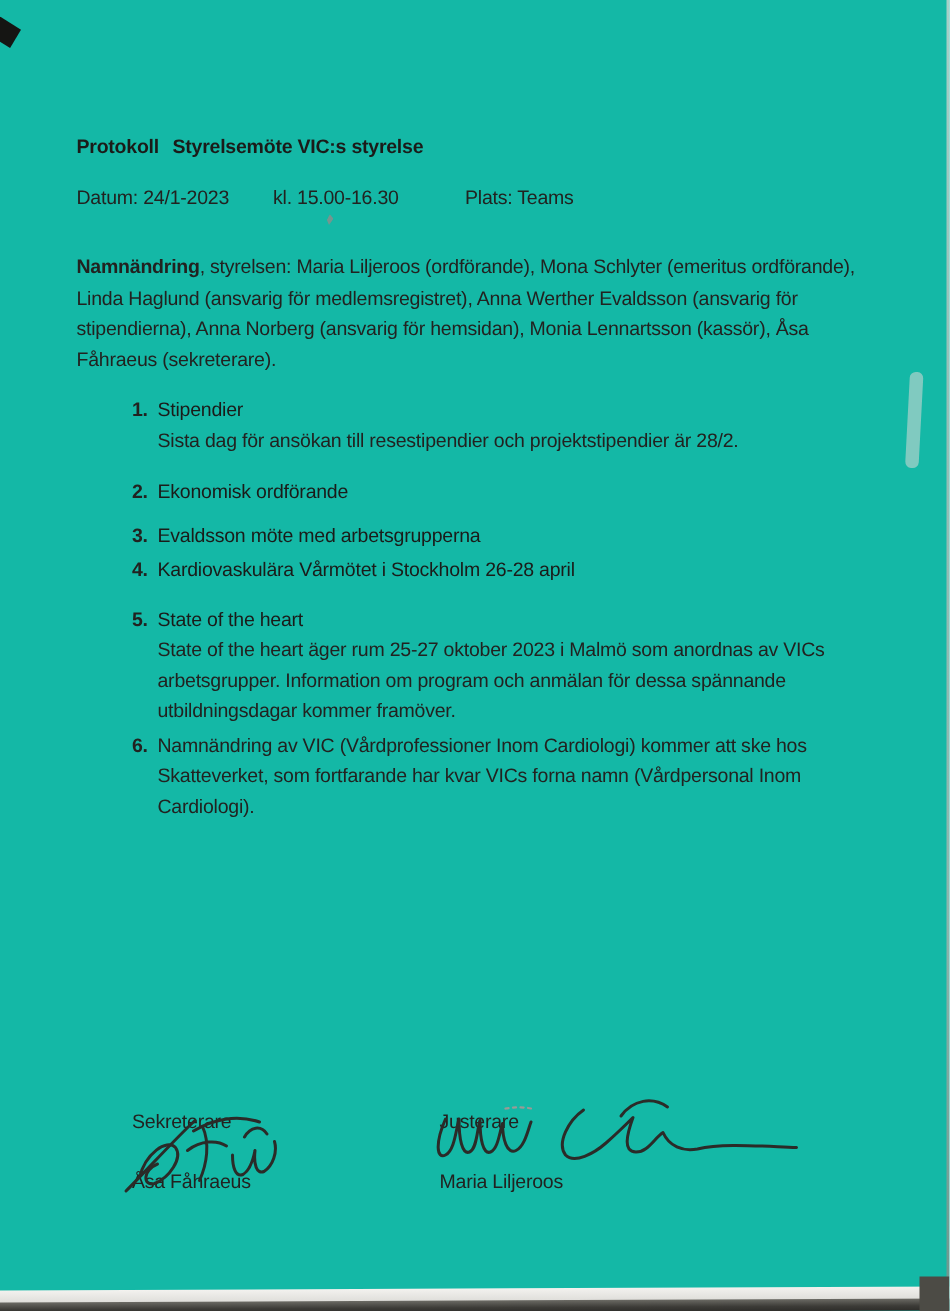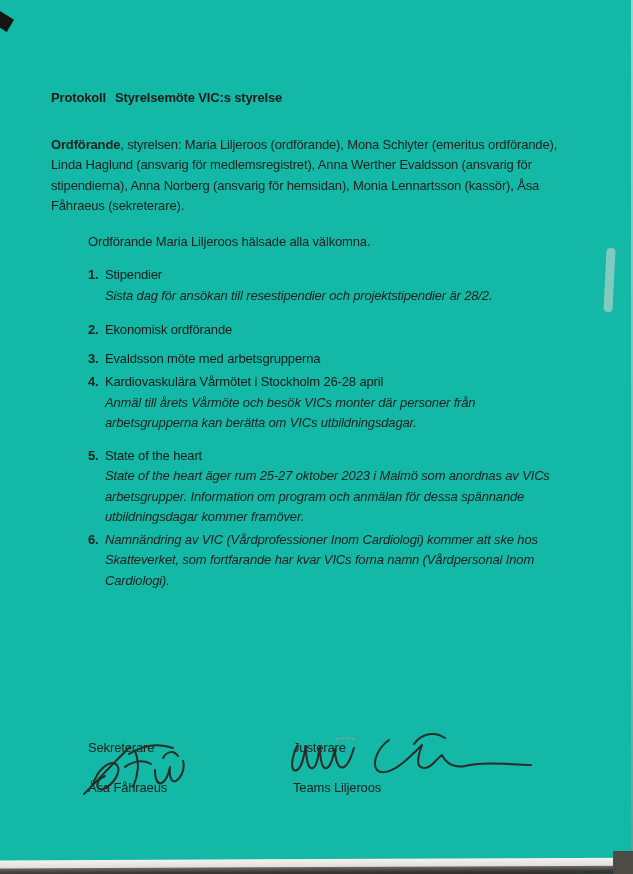--- a/index.html
+++ b/index.html
@@ -95,6 +95,11 @@
       <span class="h-title">Styrelsemöte VIC:s styrelse</span>
     </div>
 
+    <div class="meta-row">
+      <span class="m-date">Datum: 24/1-2023</span>
+      <span class="m-time">kl. 15.00-16.30</span>
+      <span class="m-place">Plats: Teams</span>
+    </div>
 
     <p class="attendees"><span class="lead">Ordförande</span><span>, styrelsen: Maria Liljeroos (ordförande), Mona Schlyter (emeritus ordförande),
 Linda Haglund (ansvarig för medlemsregistret), Anna Werther Evaldsson (ansvarig för

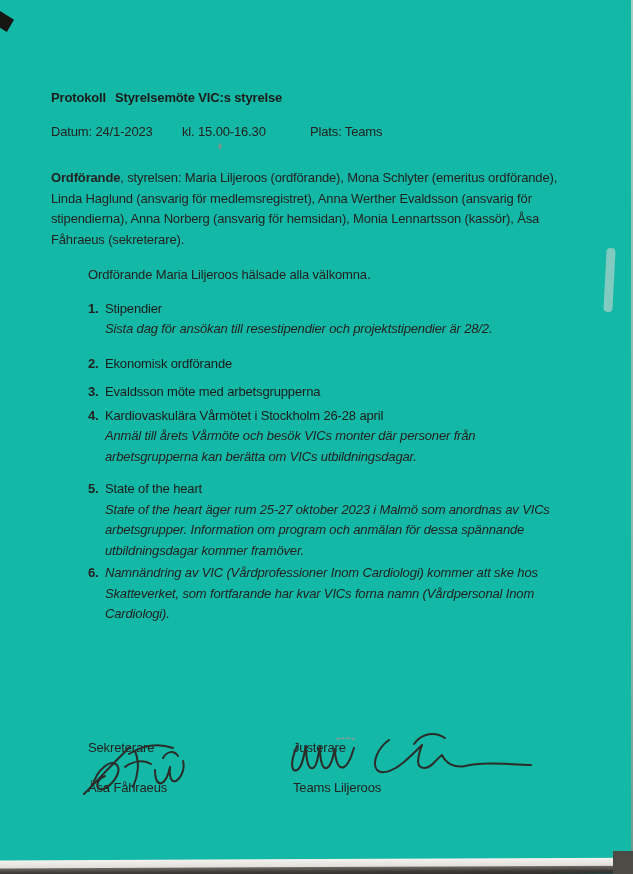--- a/index.html
+++ b/index.html
@@ -101,7 +101,7 @@
       <span class="m-place">Plats: Teams</span>
     </div>
 
-    <p class="attendees"><span class="lead">Ordförande</span><span>, styrelsen: Maria Liljeroos (ordförande), Mona Schlyter (emeritus ordförande),
+    <p class="attendees"><span class="lead">Namnändring</span><span>, styrelsen: Maria Liljeroos (ordförande), Mona Schlyter (emeritus ordförande),
 Linda Haglund (ansvarig för medlemsregistret), Anna Werther Evaldsson (ansvarig för
 stipendierna), Anna Norberg (ansvarig för hemsidan), Monia Lennartsson (kassör), Åsa
 Fåhraeus (sekreterare).</span></p>

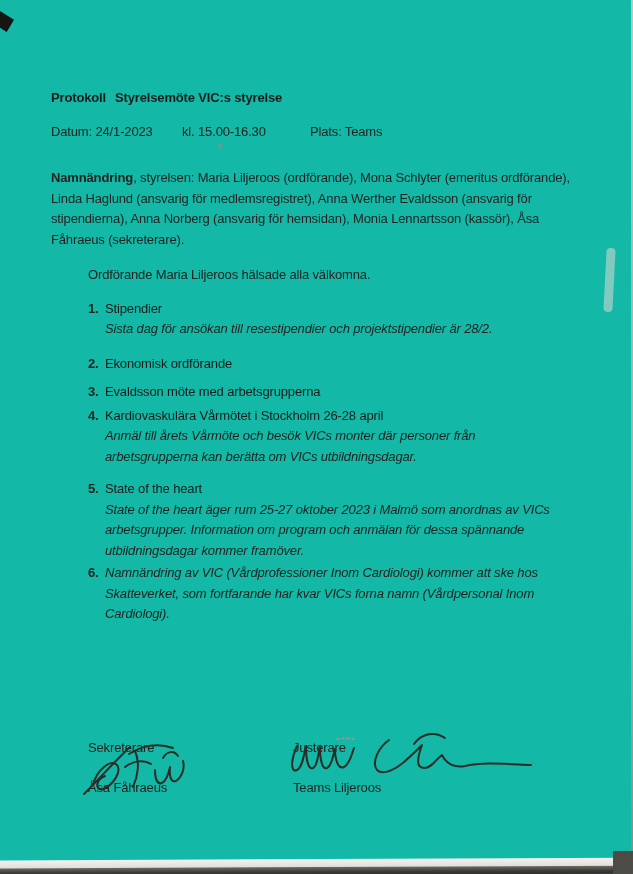--- a/index.html
+++ b/index.html
@@ -106,7 +106,6 @@
 stipendierna), Anna Norberg (ansvarig för hemsidan), Monia Lennartsson (kassör), Åsa
 Fåhraeus (sekreterare).</span></p>
 
-    <div class="intro">Ordförande Maria Liljeroos hälsade alla välkomna.</div>
 
     <div class="agenda">
 

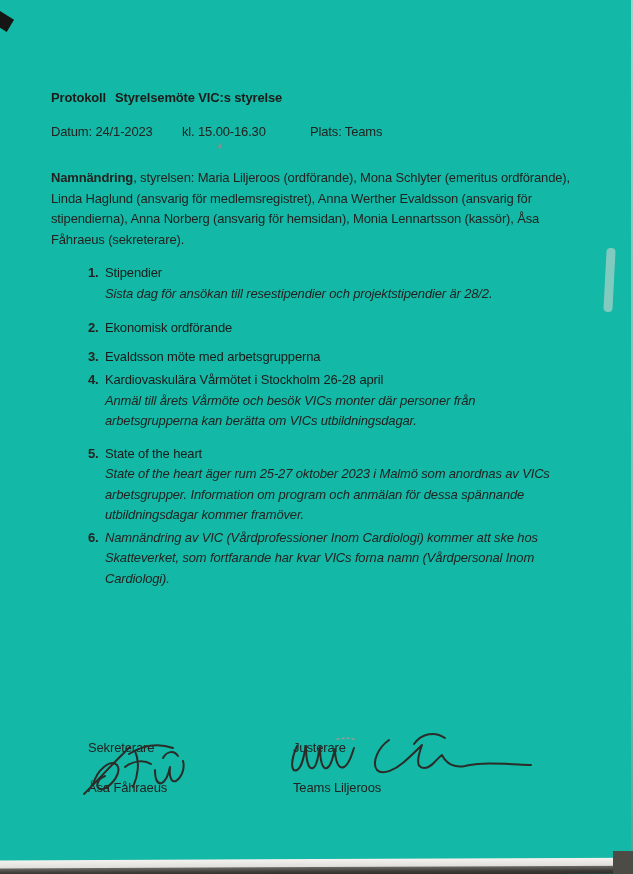--- a/index.html
+++ b/index.html
@@ -27,7 +27,7 @@
   .agenda-item{position:relative;padding-left:54px;}
   .agenda-item .num{position:absolute;left:37px;top:0;font-weight:700;}
   .agenda-item .title{font-weight:400;color:#1b1b19;}
-  .agenda-item .body{white-space:pre-line;font-style:italic;}
+  .agenda-item .body{white-space:pre-line;}
   .agenda-item.gap-a{margin-bottom:14px;}
   .agenda-item.gap-b{margin-bottom:8px;}
   .agenda-item.gap-c{margin-bottom:3px;}

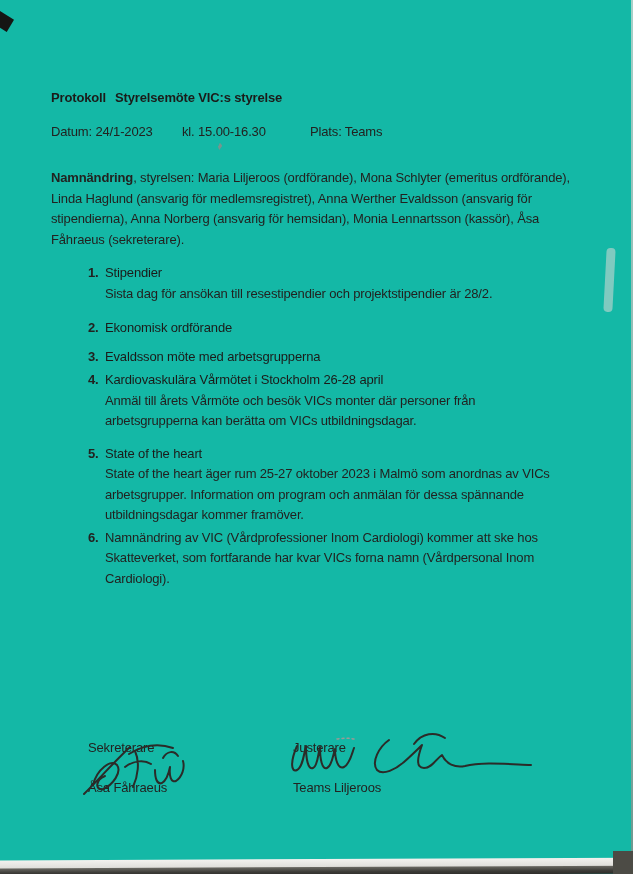--- a/index.html
+++ b/index.html
@@ -128,8 +128,6 @@
       <div class="agenda-item gap-d">
         <span class="num">4.</span>
         <div class="title">Kardiovaskulära Vårmötet i Stockholm 26-28 april</div>
-        <div class="body">Anmäl till årets Vårmöte och besök VICs monter där personer från
-arbetsgrupperna kan berätta om VICs utbildningsdagar.</div>
       </div>
 
       <div class="agenda-item gap-e">

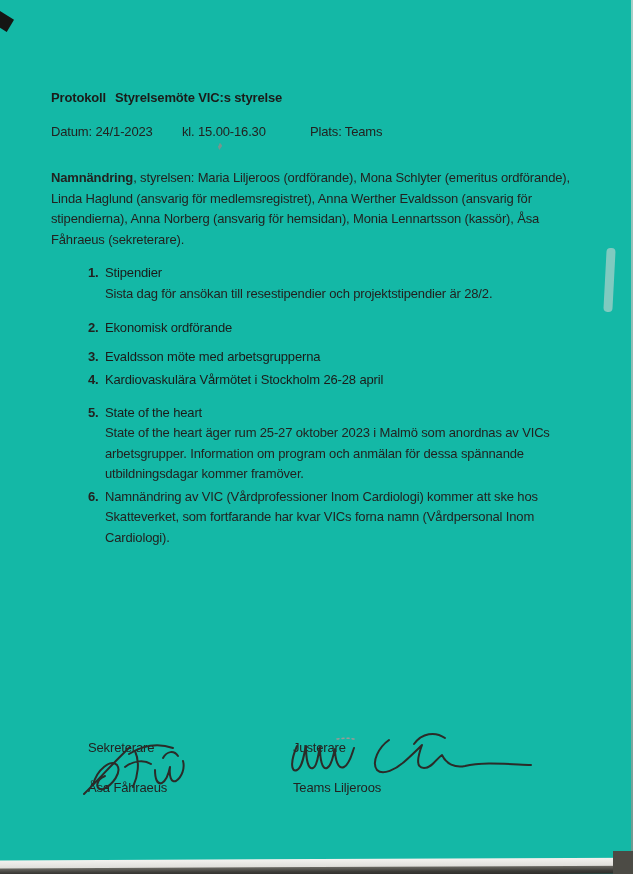--- a/index.html
+++ b/index.html
@@ -165,7 +165,7 @@
 
     <div class="sig-col right">
       <div class="sig-role">Justerare</div>
-      <div class="sig-name">Teams Liljeroos</div>
+      <div class="sig-name">Maria Liljeroos</div>
       <svg class="sig-svg right-s" width="262" height="62" viewBox="0 0 262 62">
         <path d="M14,20 C7,36 8,47 14,44 C20,41 21,27 23,20 C23,33 25,44 30,42 C35,40 35,27 37,21 C37,33 39,44 44,42 C49,40 50,29 52,23 C52,33 55,44 61,41 C67,38 69,27 71,22"></path>
         <path d="M106,14 C96,21 88,36 94,44 C100,50 113,43 121,36 C129,29 135,23 139,19 C135,30 132,42 141,42 C149,42 153,33 159,29 C163,38 172,42 182,40 C198,36 222,38 248,39"></path>

